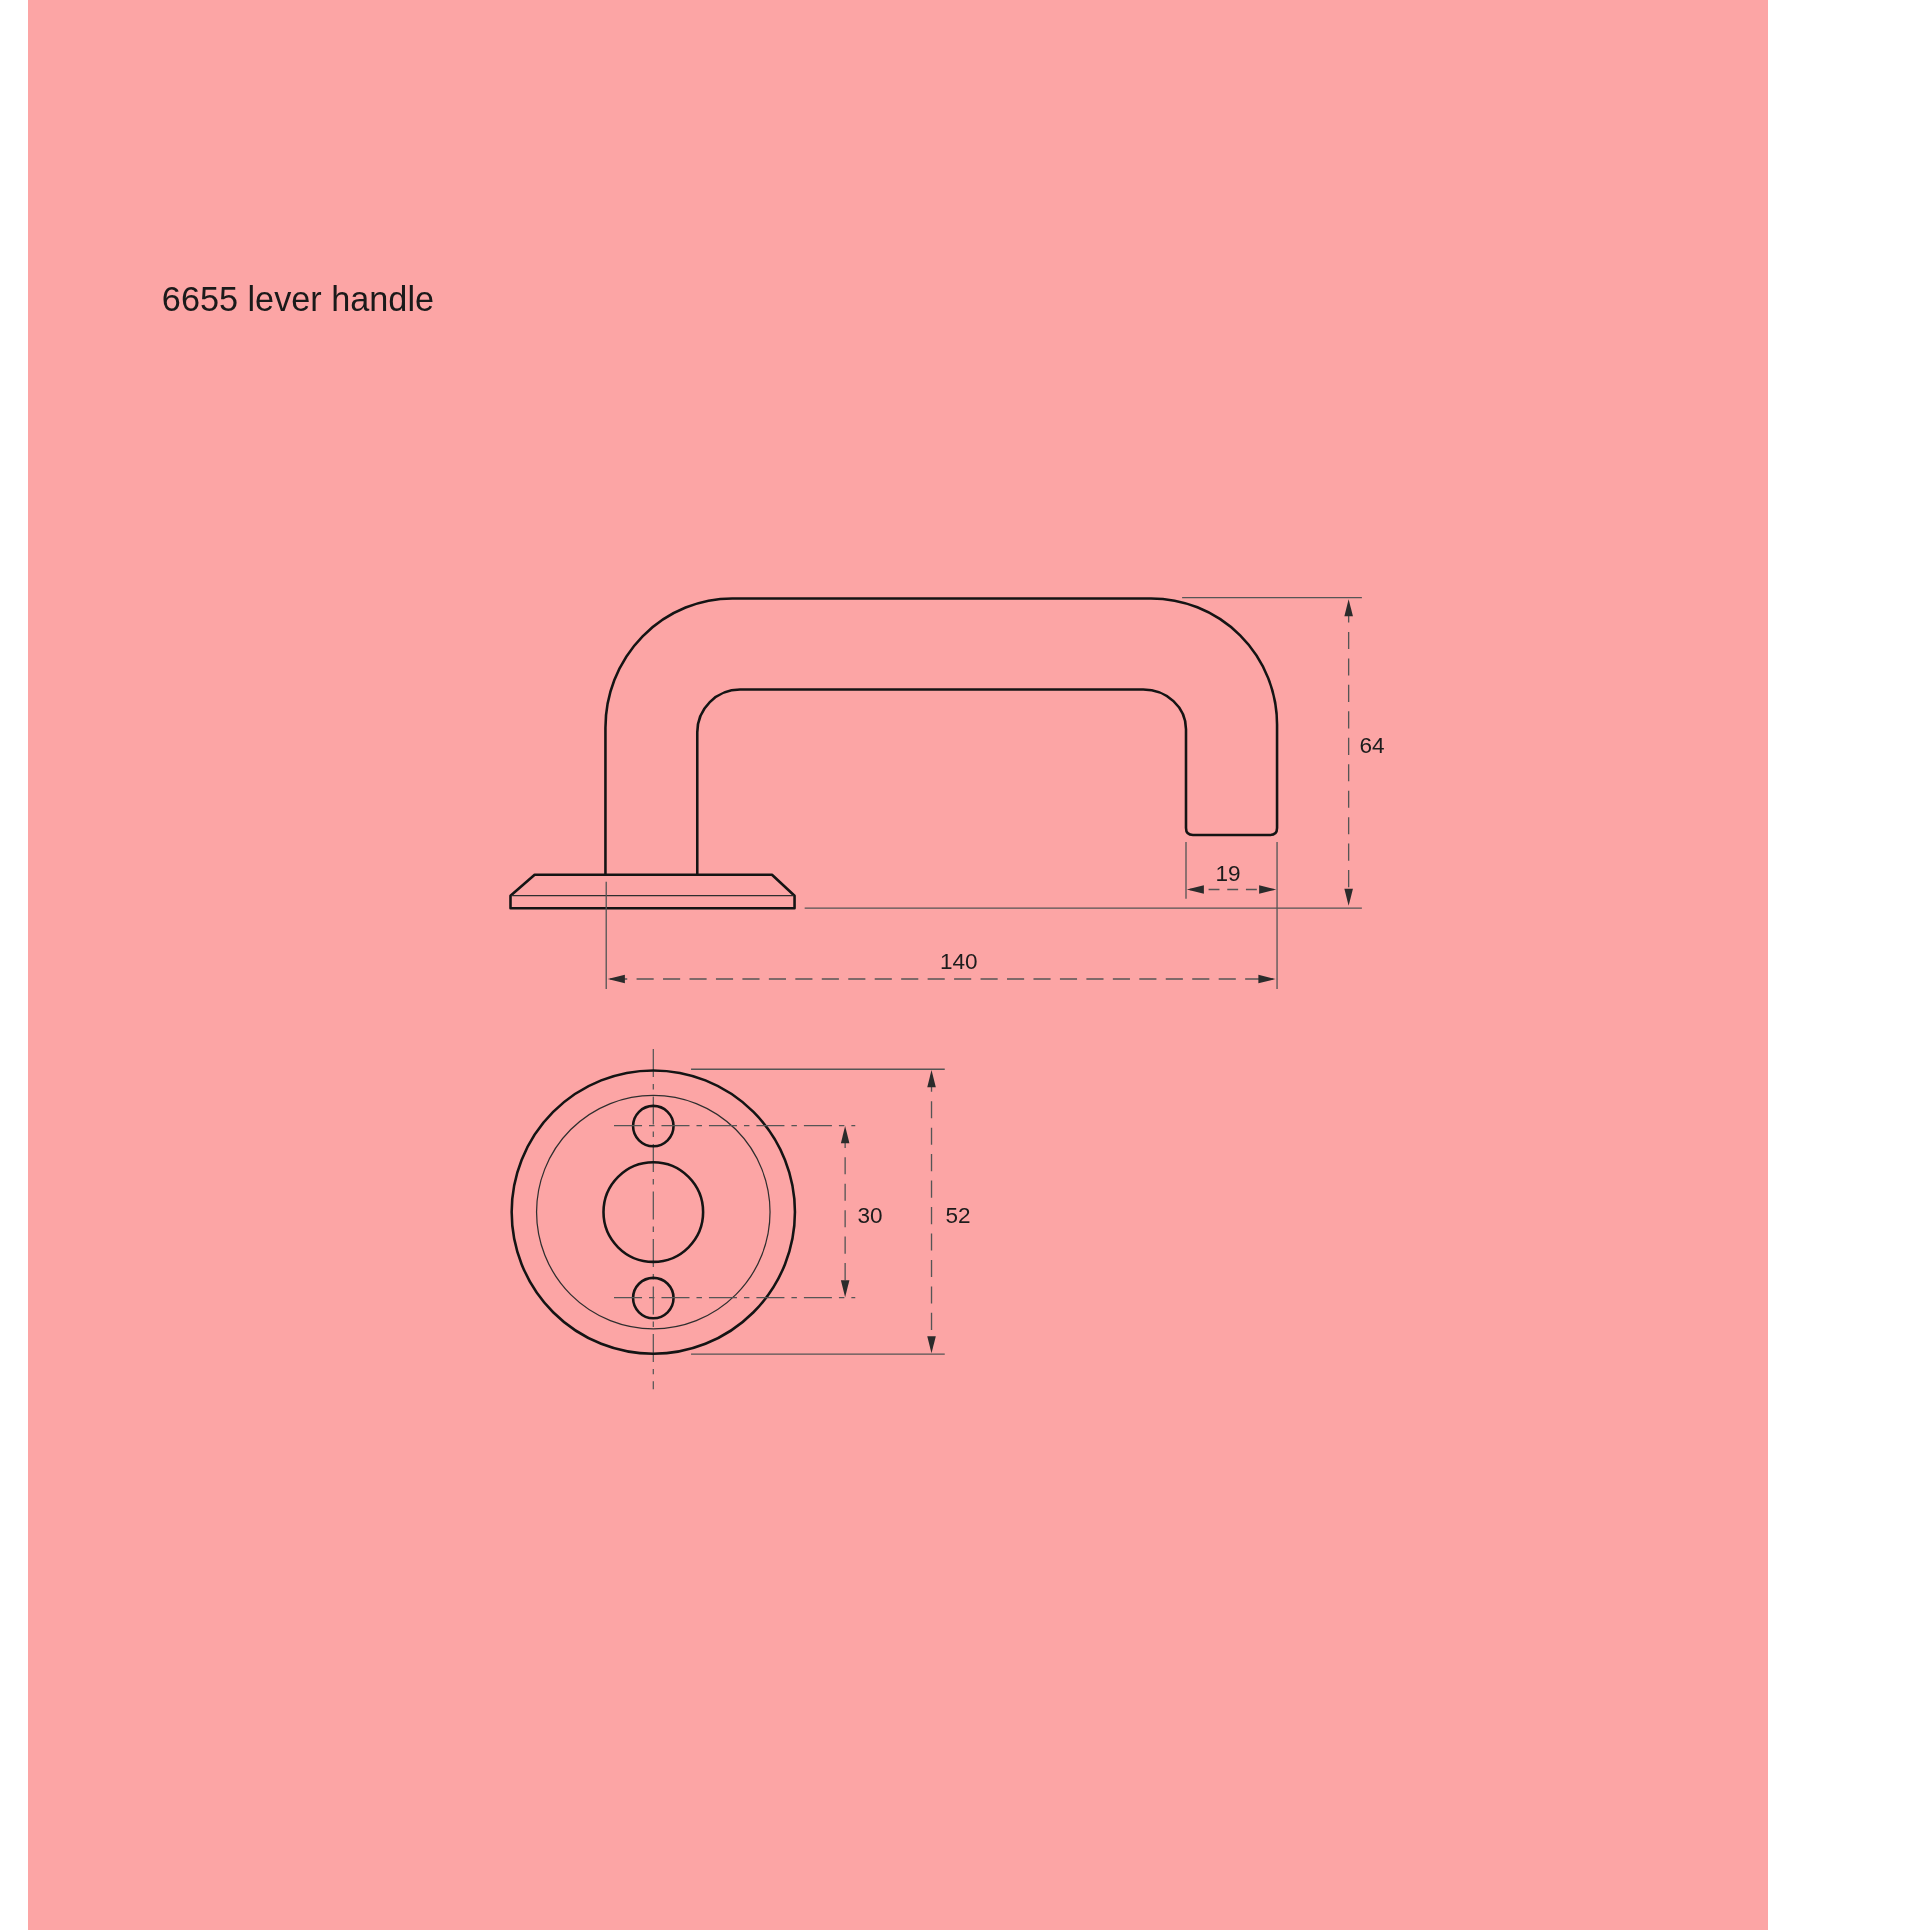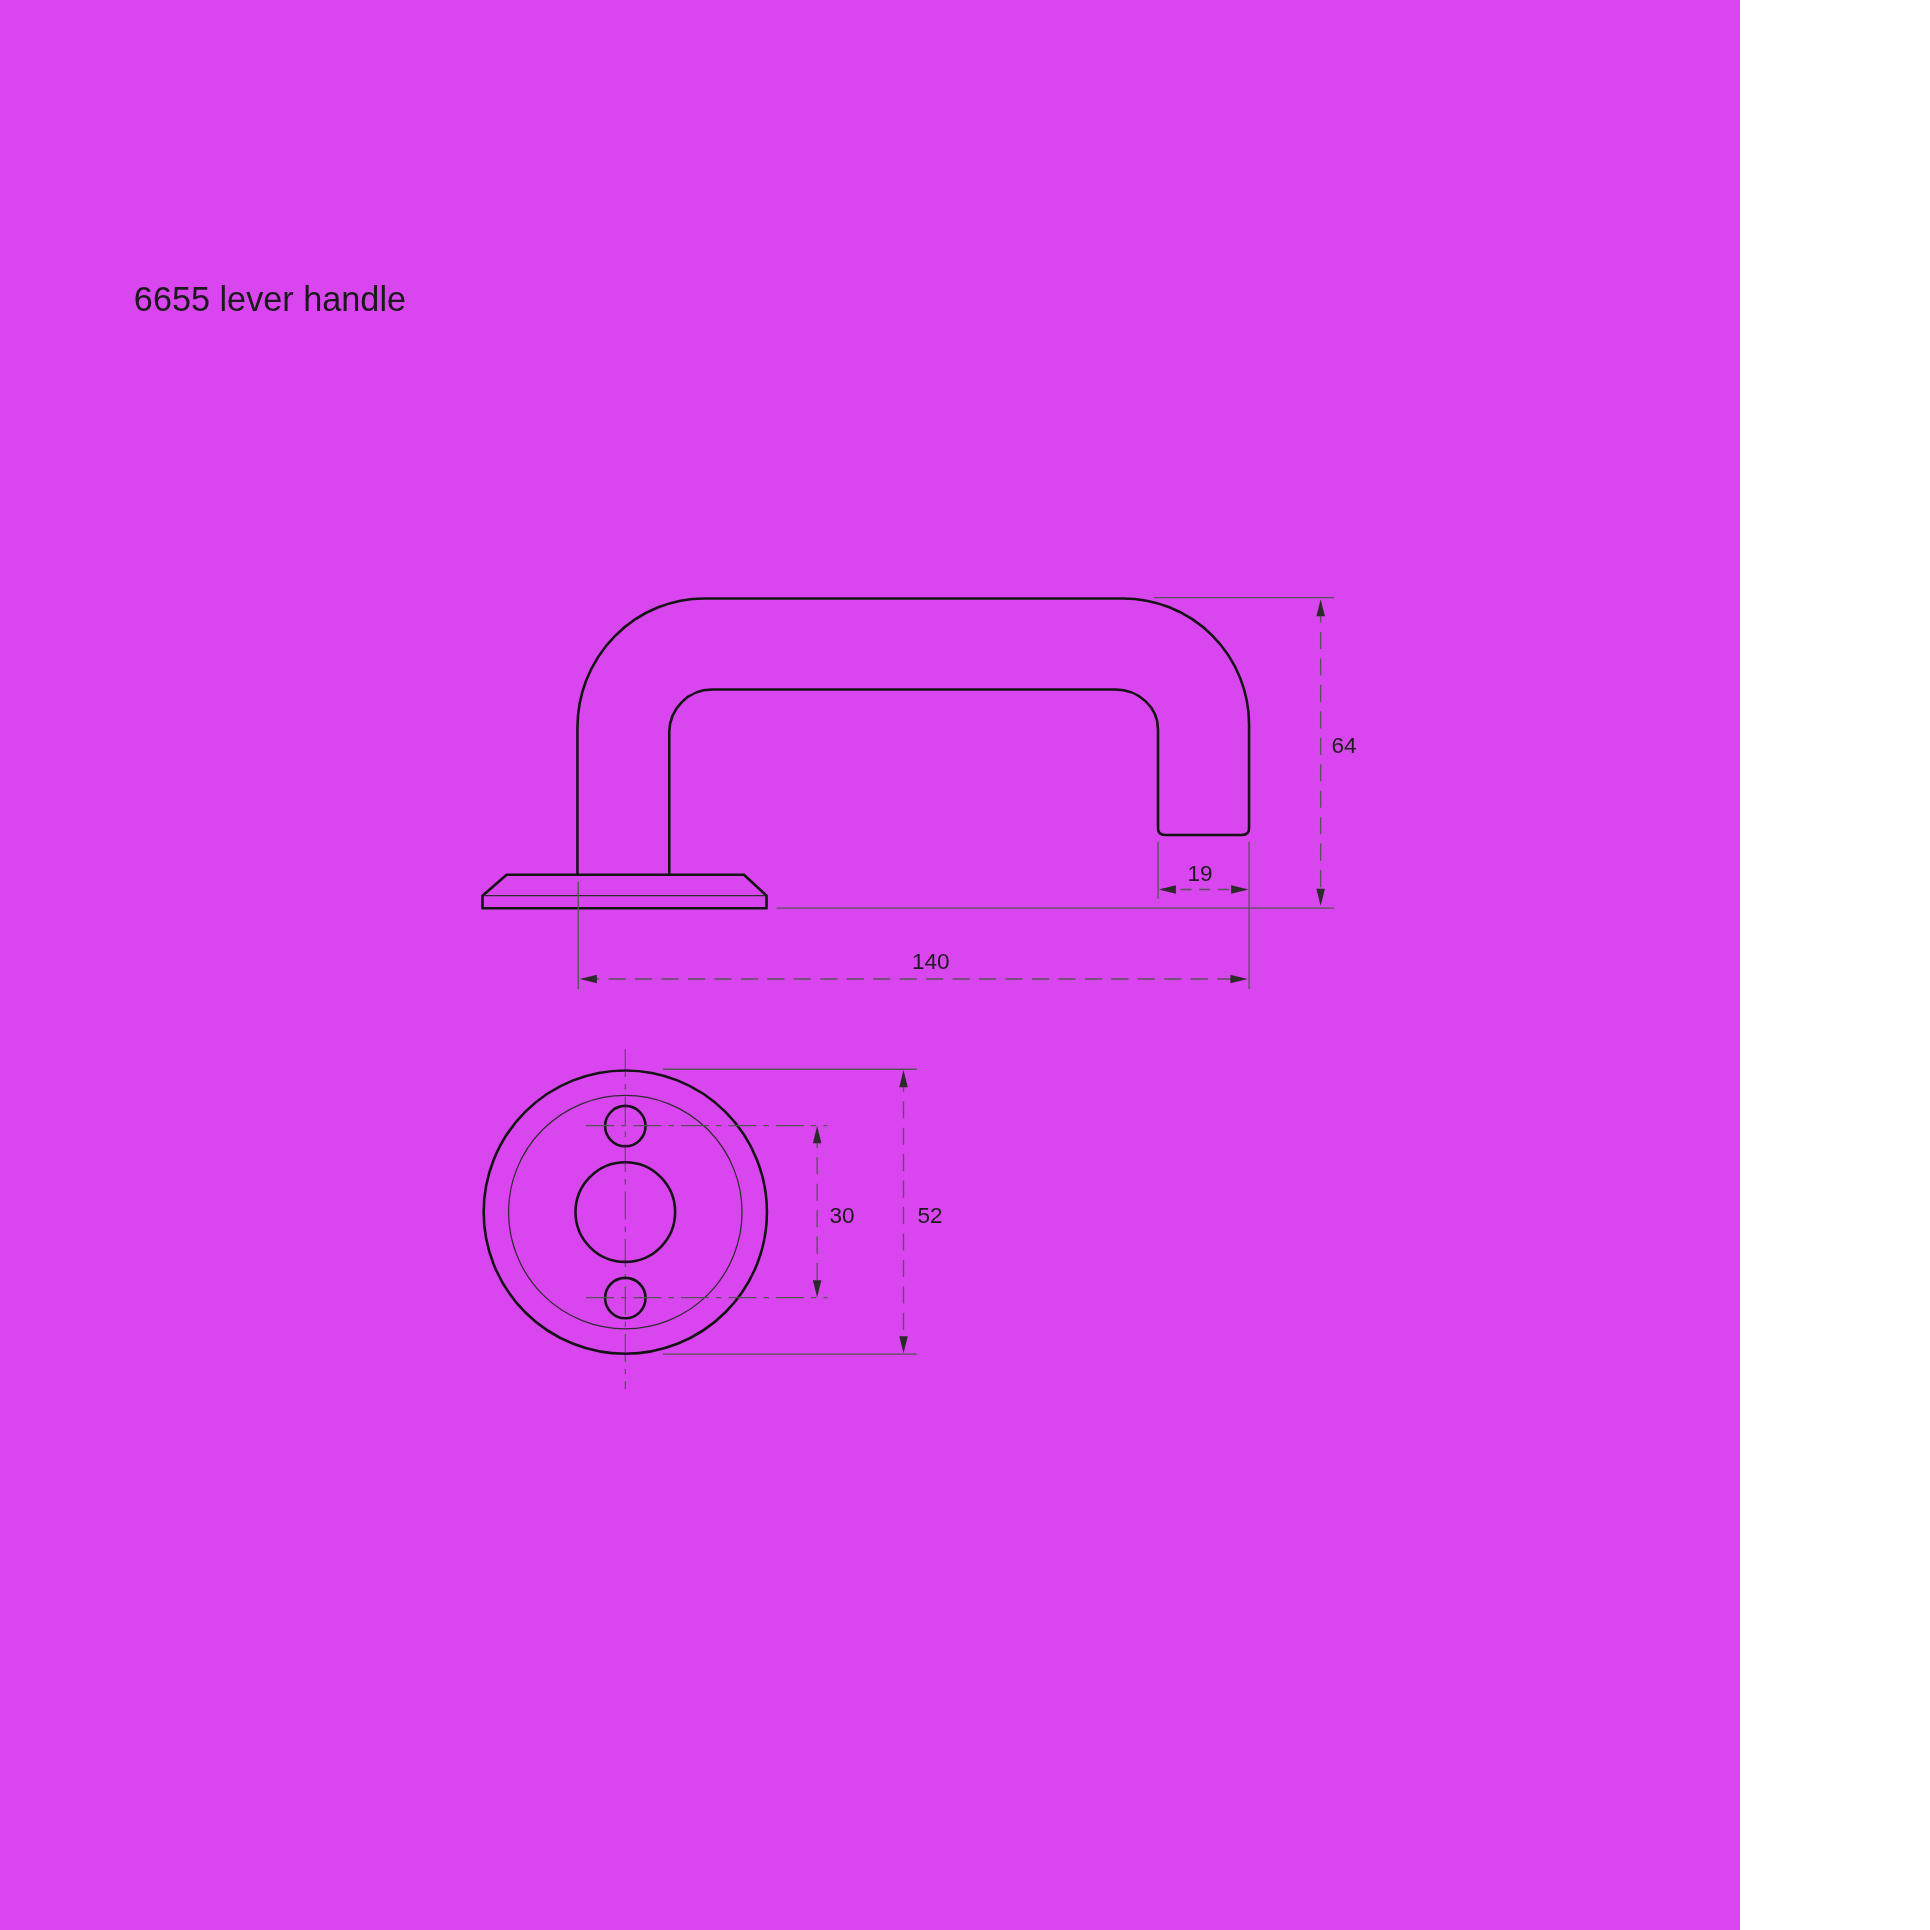--- a/index.html
+++ b/index.html
@@ -11,8 +11,9 @@
     position: relative;
     width: 1740px;
     height: 1930px;
-    background: #d946ef;
+    background: #fca5a5;
     overflow: hidden;
+    margin-left: 28px;
   }
   svg.drawing {
     display: block;

